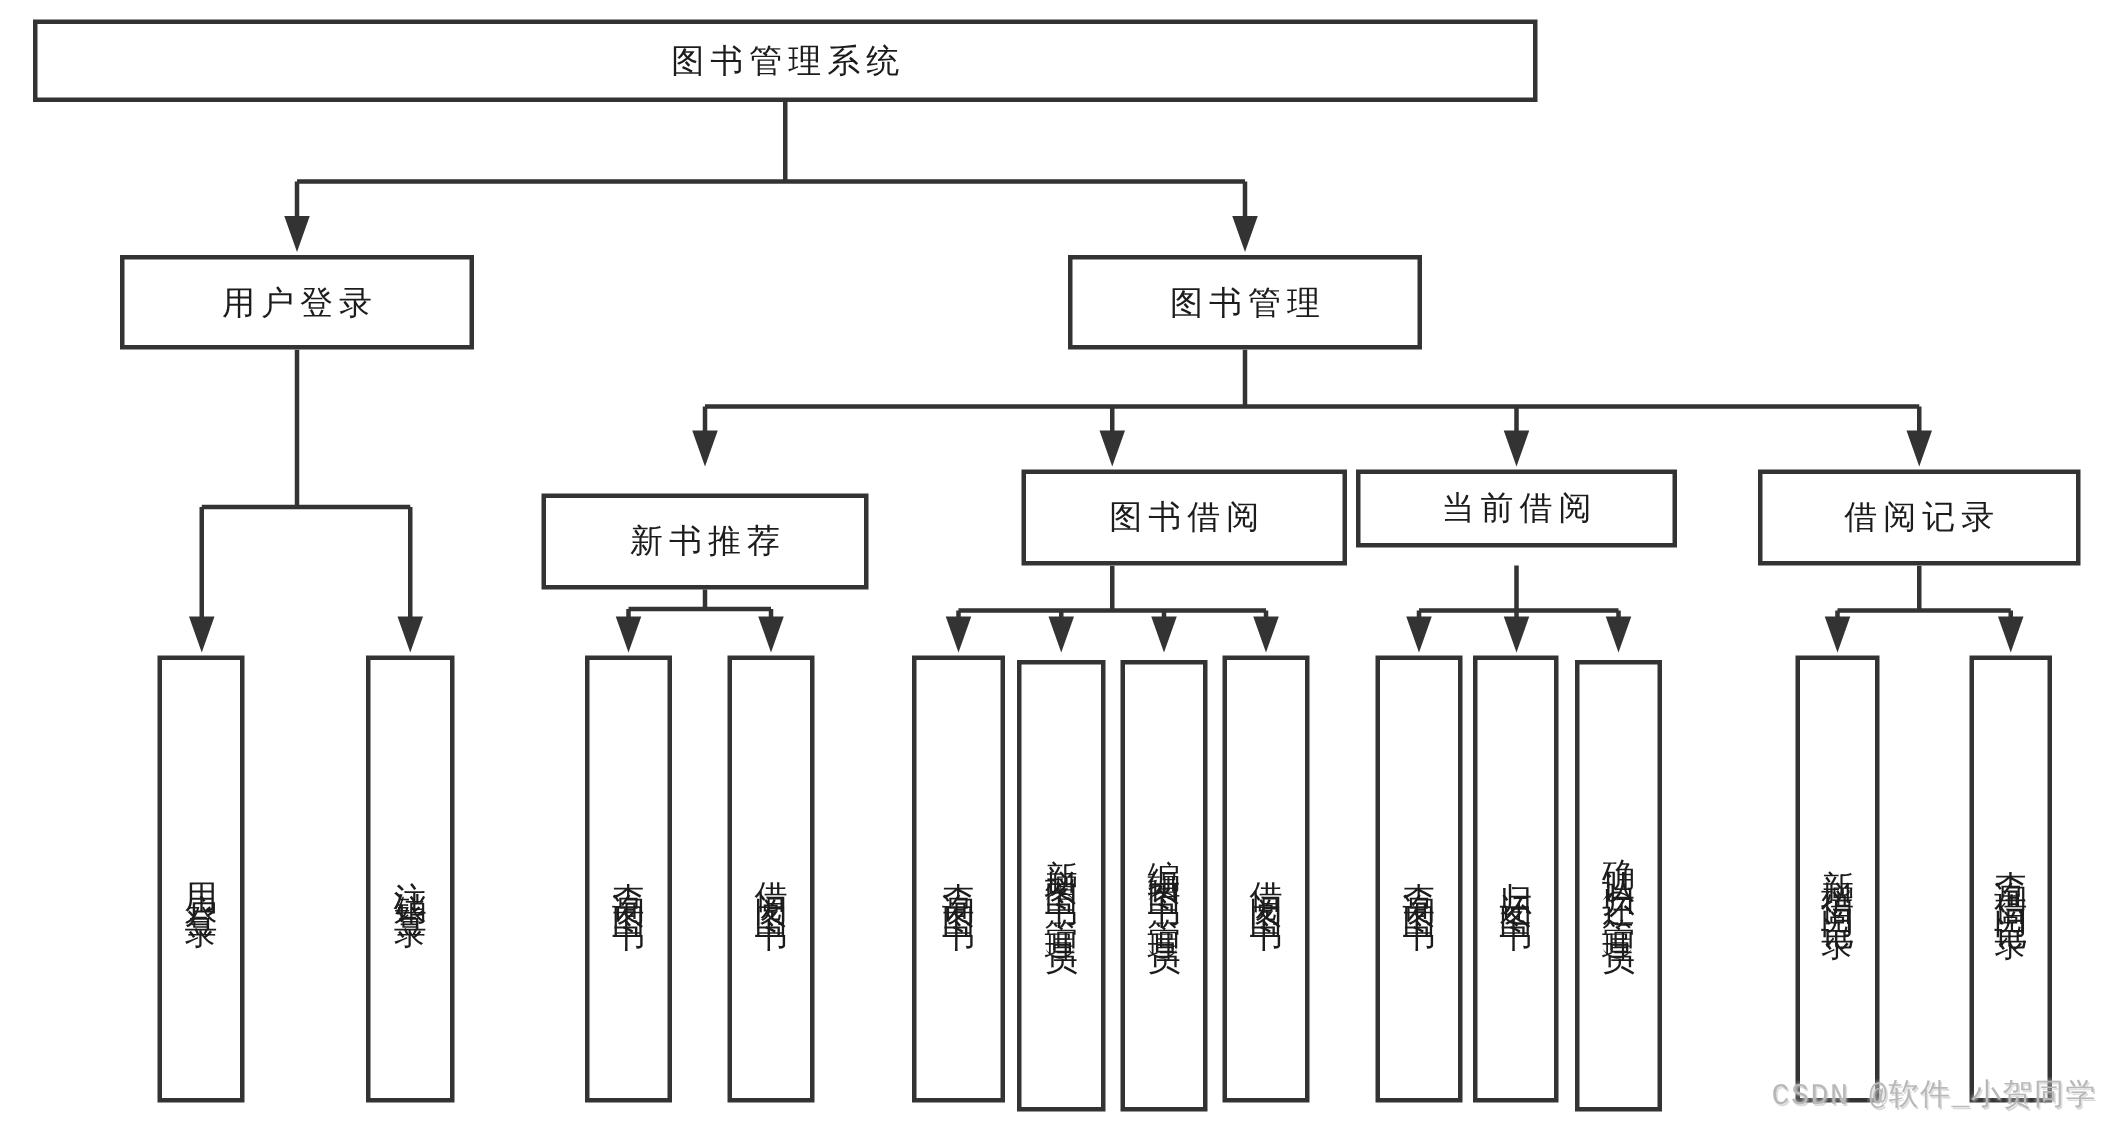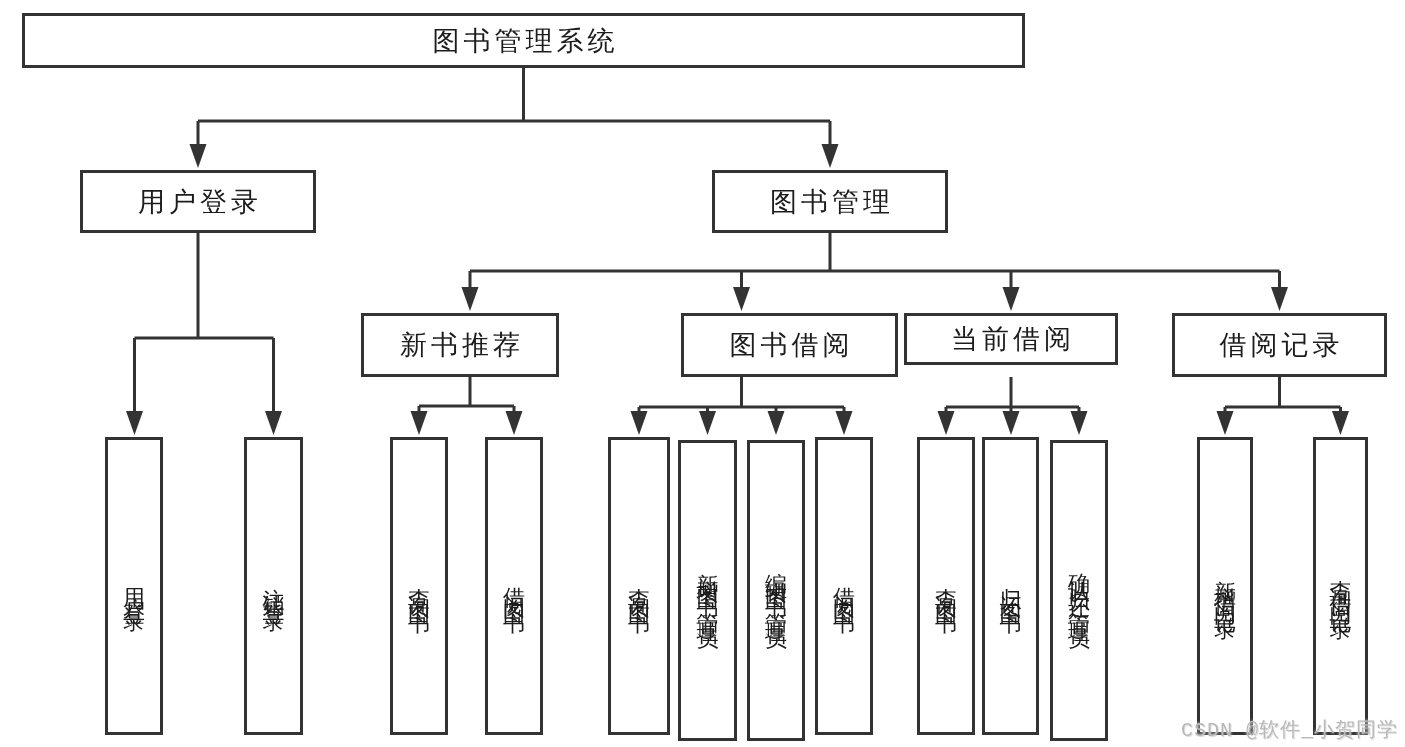--- a/index.html
+++ b/index.html
@@ -33,7 +33,7 @@
     color: #1c1c1c;
   }
   .node.h span {
-    font-size: 27px;
+    font-size: 22px;
     letter-spacing: 4px;
     text-indent: 4px;
     white-space: nowrap;

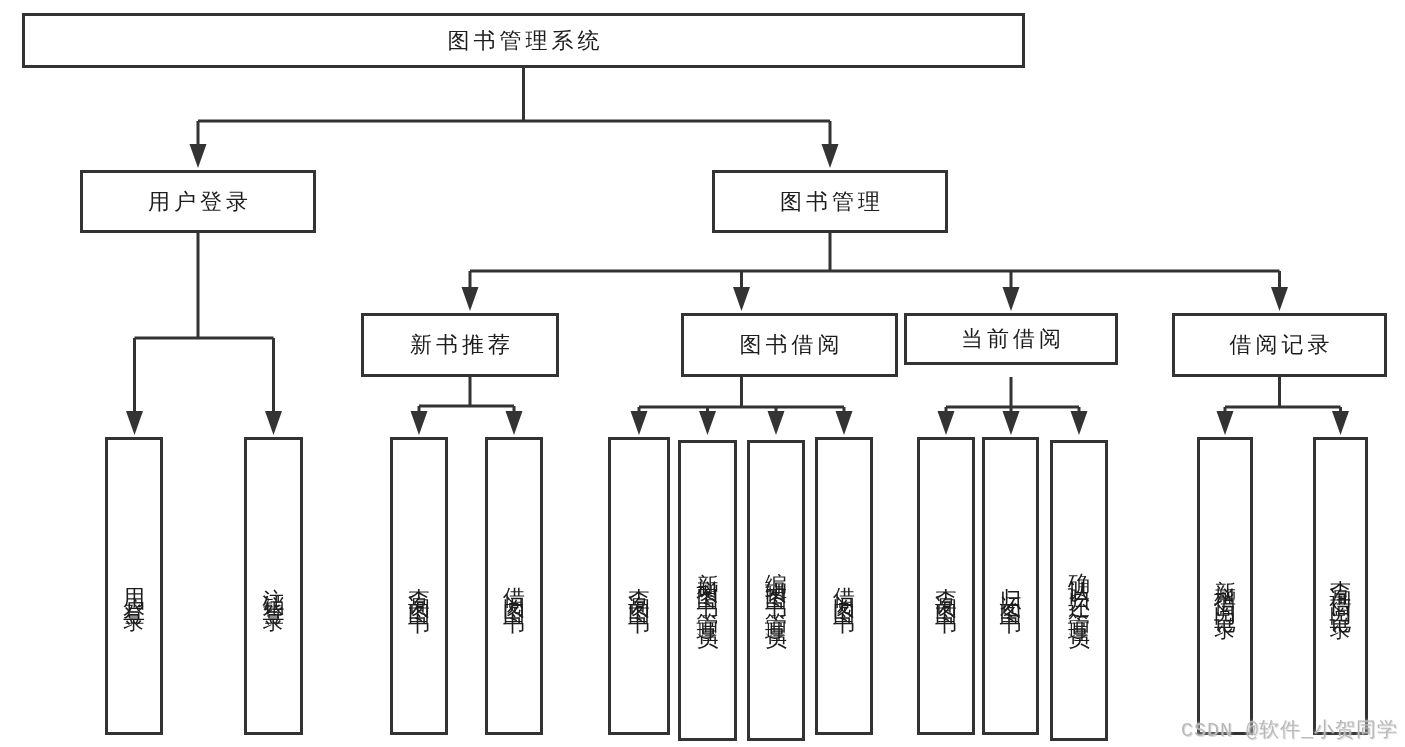--- a/index.html
+++ b/index.html
@@ -114,7 +114,7 @@
     <span>图书管理</span>
   </div>
 
-  <div class="node h" style="left:361px; top:313px; width:198px; height:64px;">
+  <div class="node h" style="left:361px; top:329px; width:218px; height:64px;">
     <span>新书推荐</span>
   </div>
   <div class="node h" style="left:633px; top:313px; width:217px; height:64px;margin-left:48px;">

